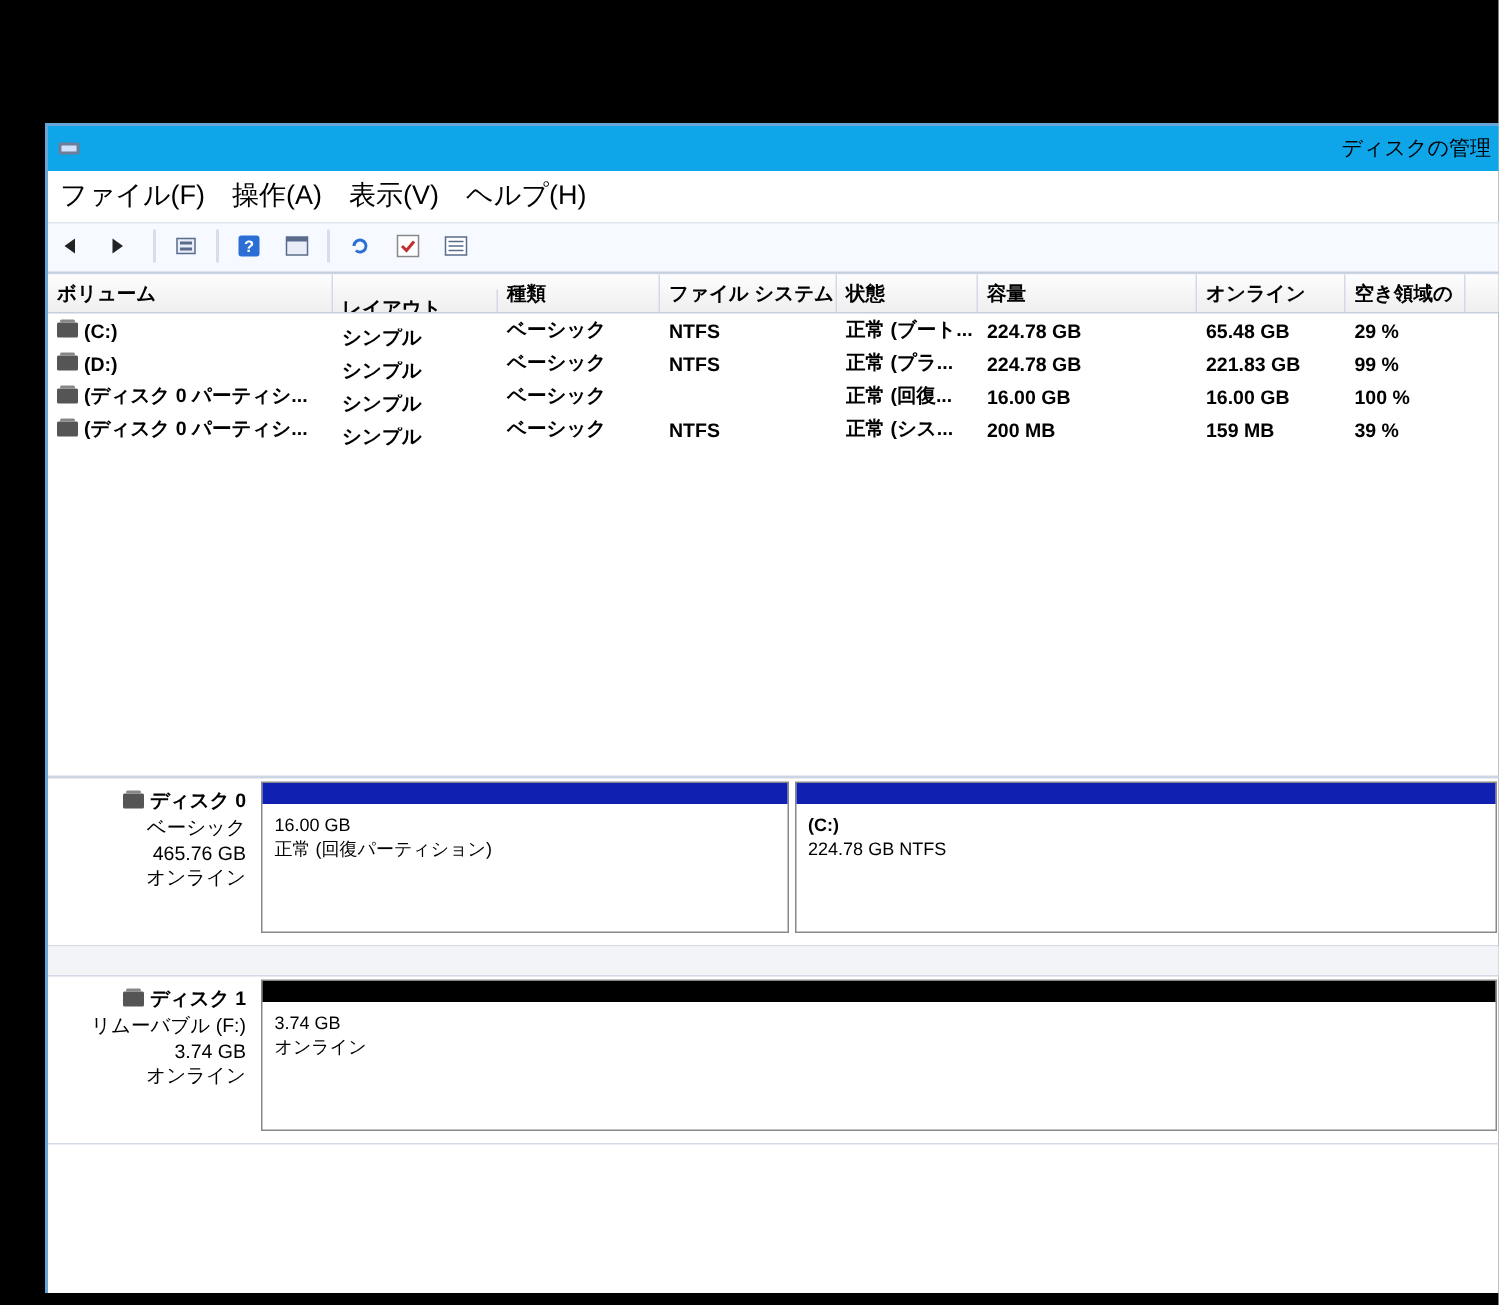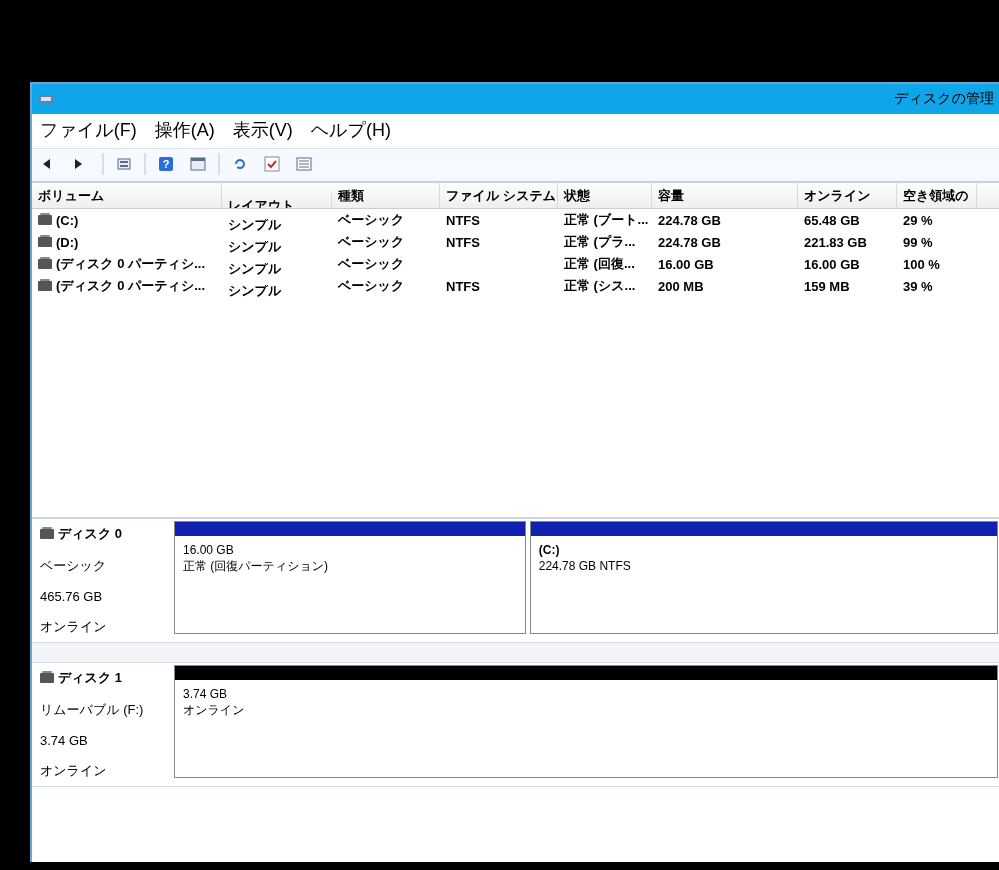--- a/index.html
+++ b/index.html
@@ -103,7 +103,7 @@
     width:140px;
     padding:6px 8px;
     font-size:13px;
-    display:flex; flex-direction:column; gap:14px;
+    display:flex; flex-direction:column; gap:0;align-items:flex-end;
   }
   .disk-meta .dname{ font-weight:bold; display:flex; align-items:center; gap:4px;}
   .parts {

